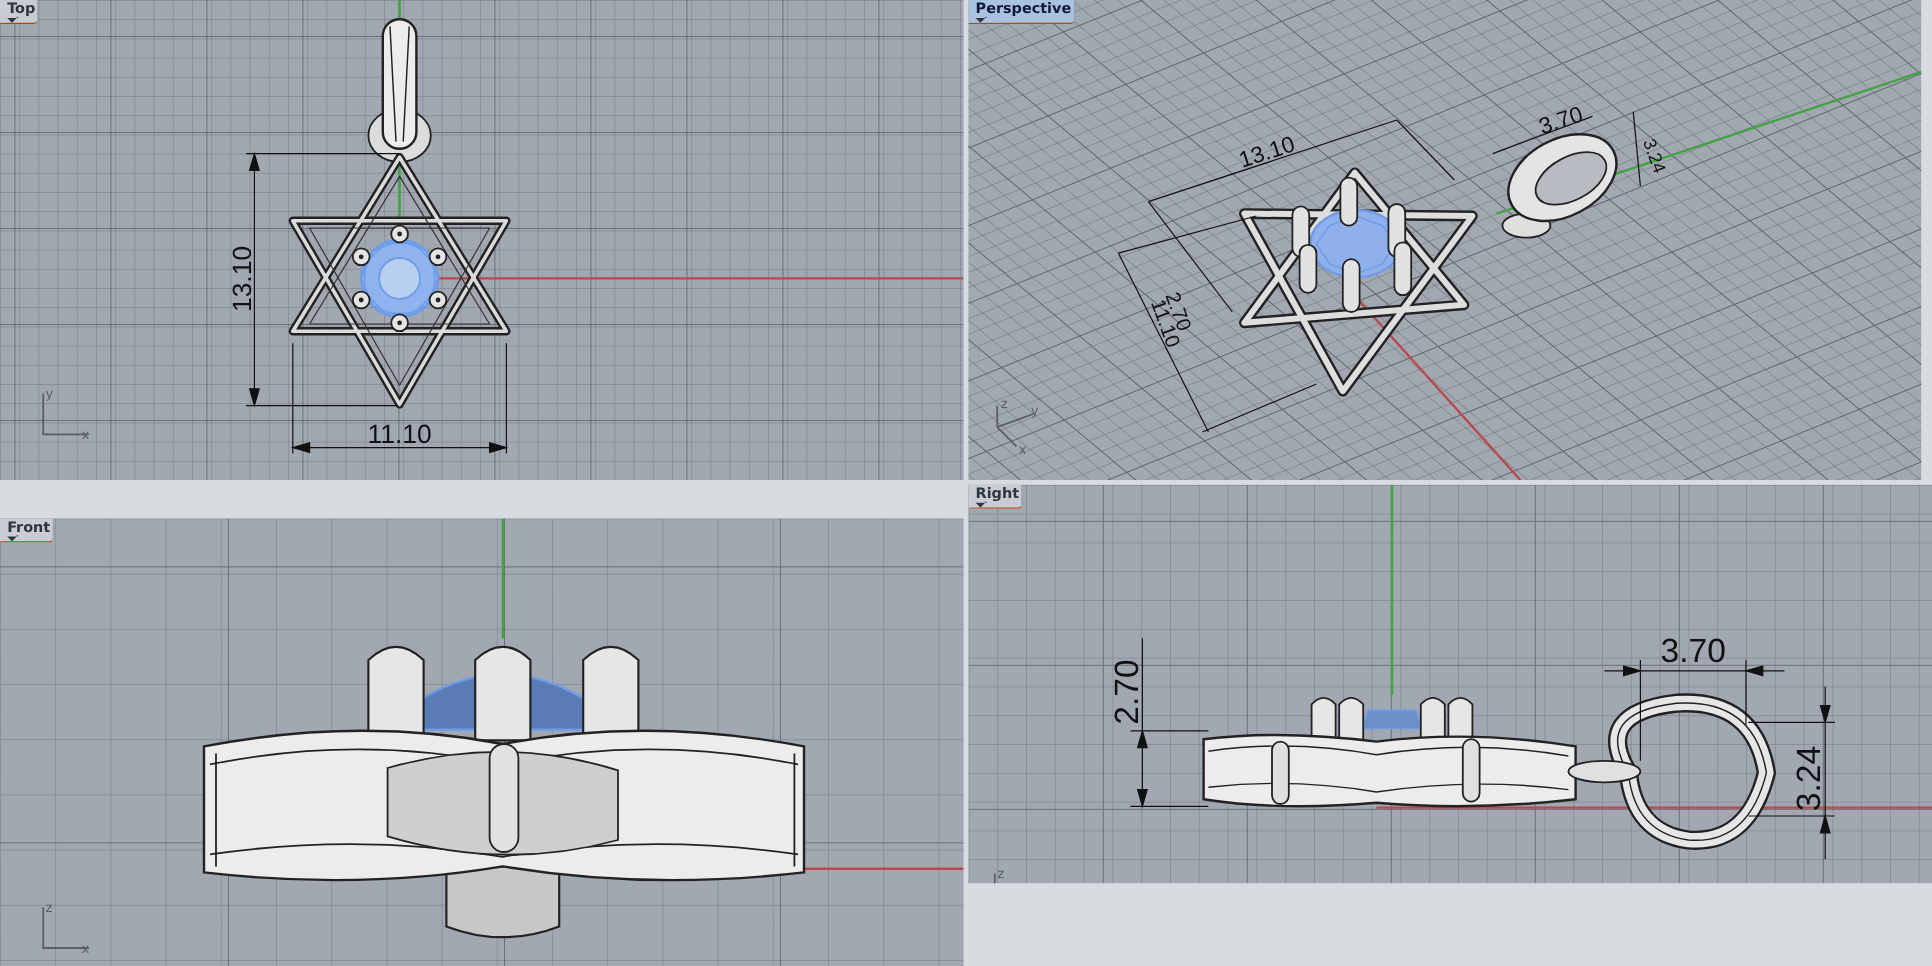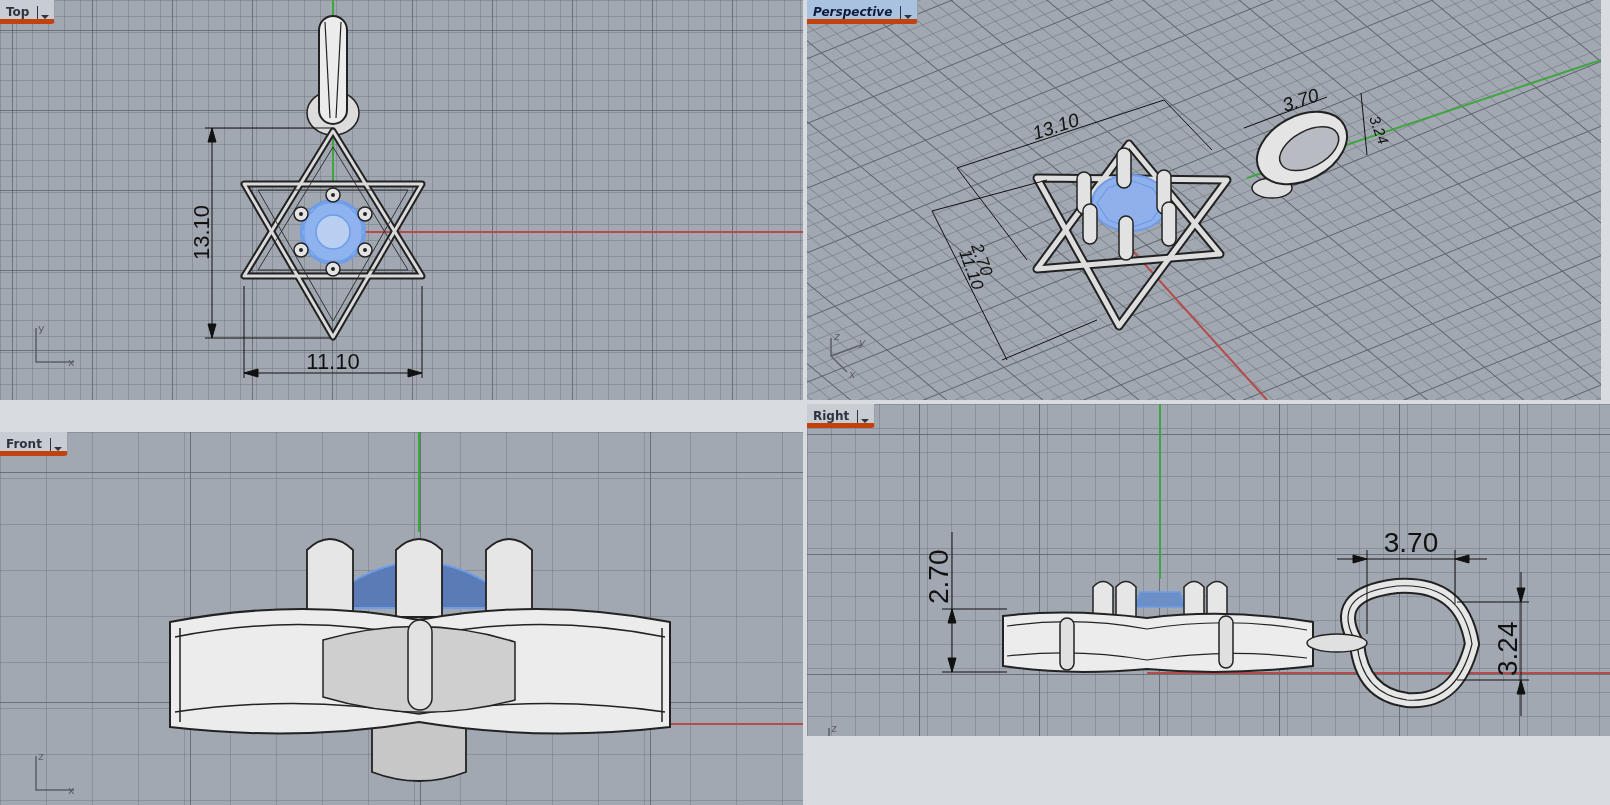--- a/index.html
+++ b/index.html
@@ -41,15 +41,16 @@
     .vp-label {
       position:absolute; left:0; top:0;
       height:19px;
-      display:flex; align-items:flex-end;
+      display:flex; align-items:flex-start;
       background:#c8ccd3;
       border-right:1px solid #9aa0a8;
-      border-bottom:5px solid #c2410c;
+      border-bottom:1px solid #c2410c;
       border-bottom-right-radius:4px;
       font-size:12px; font-weight:bold; color:#2d3440;
       padding:0 2px 0 6px;
       z-index:10;
       cursor:pointer;
+      flex-direction:column;
     }
     .vp-label.active { background:#a9c2e0; color:#0f1a3a; }
     .vp-label .sep { width:1px; height:13px; background:#2d3440; margin:0 3px 0 8px; }

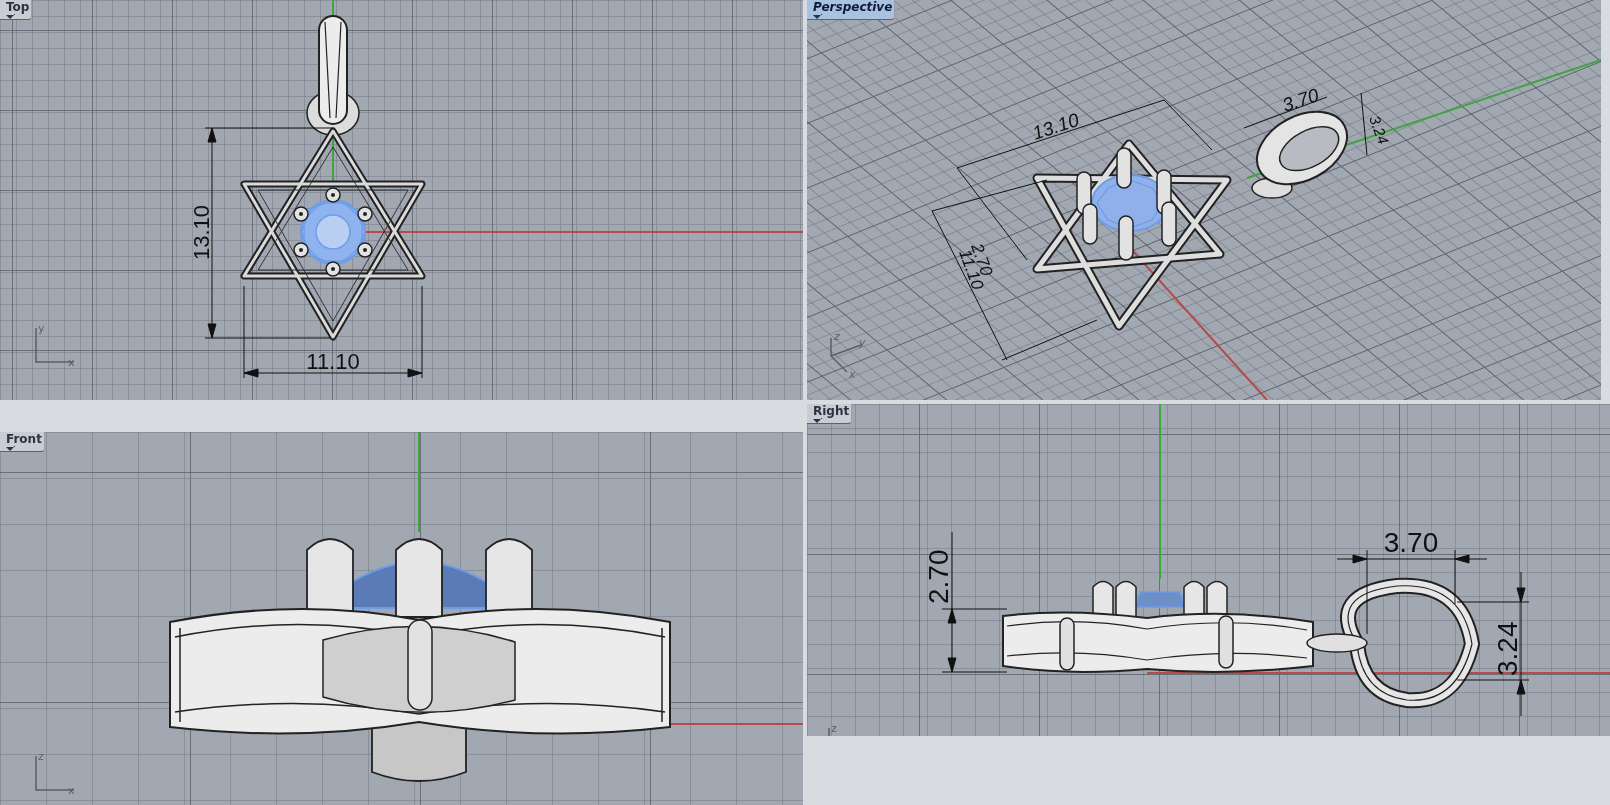--- a/index.html
+++ b/index.html
@@ -149,7 +149,7 @@
   </div>
 </div>
 
-<div class="viewport" style="left:807px;top:0;width:794px;height:400px;font-style:italic;">
+<div class="viewport" style="left:807px;top:0;width:794px;height:400px;">
   <div class="persp-grid"></div>
   <div class="vp-label active">
     <span>Perspective</span>

